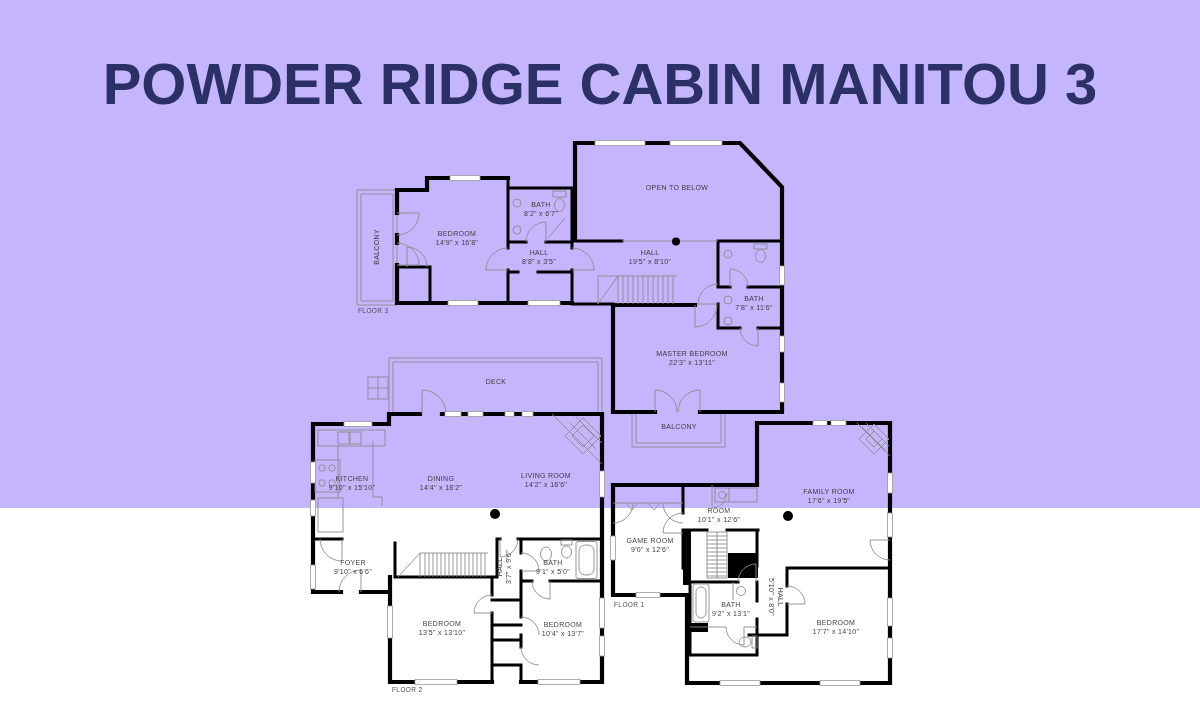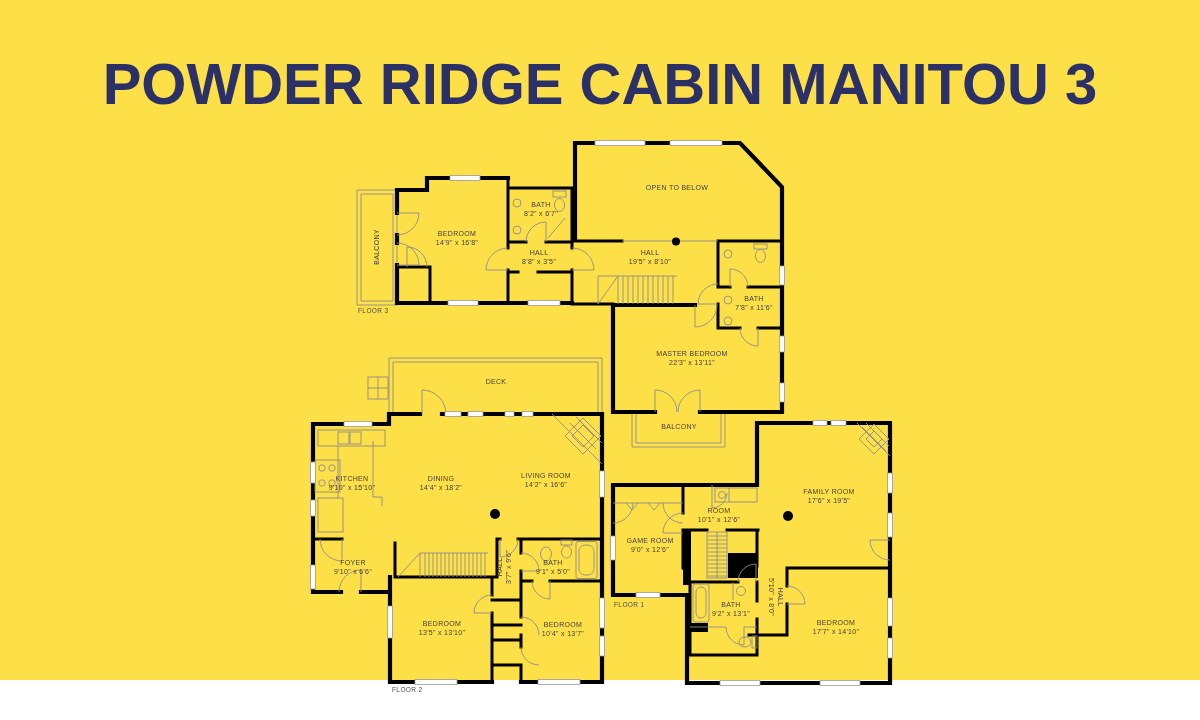--- a/index.html
+++ b/index.html
@@ -4,7 +4,7 @@
 <style>
   html,body{margin:0;padding:0;background:#fff}
   body{width:1200px;height:720px;overflow:hidden;font-family:"Liberation Sans",sans-serif}
-  .canvas{position:relative;width:1200px;height:680px;background:#fde047}
+  .canvas{position:relative;width:1200px;height:508px;background:#c4b5fd}
   .title{position:absolute;top:50px;left:600px;transform:translateX(-50%);
          font-size:58px;font-weight:bold;letter-spacing:0px;white-space:nowrap;
          color:var(--title,#2b3166);font-family:"Liberation Sans",sans-serif}

